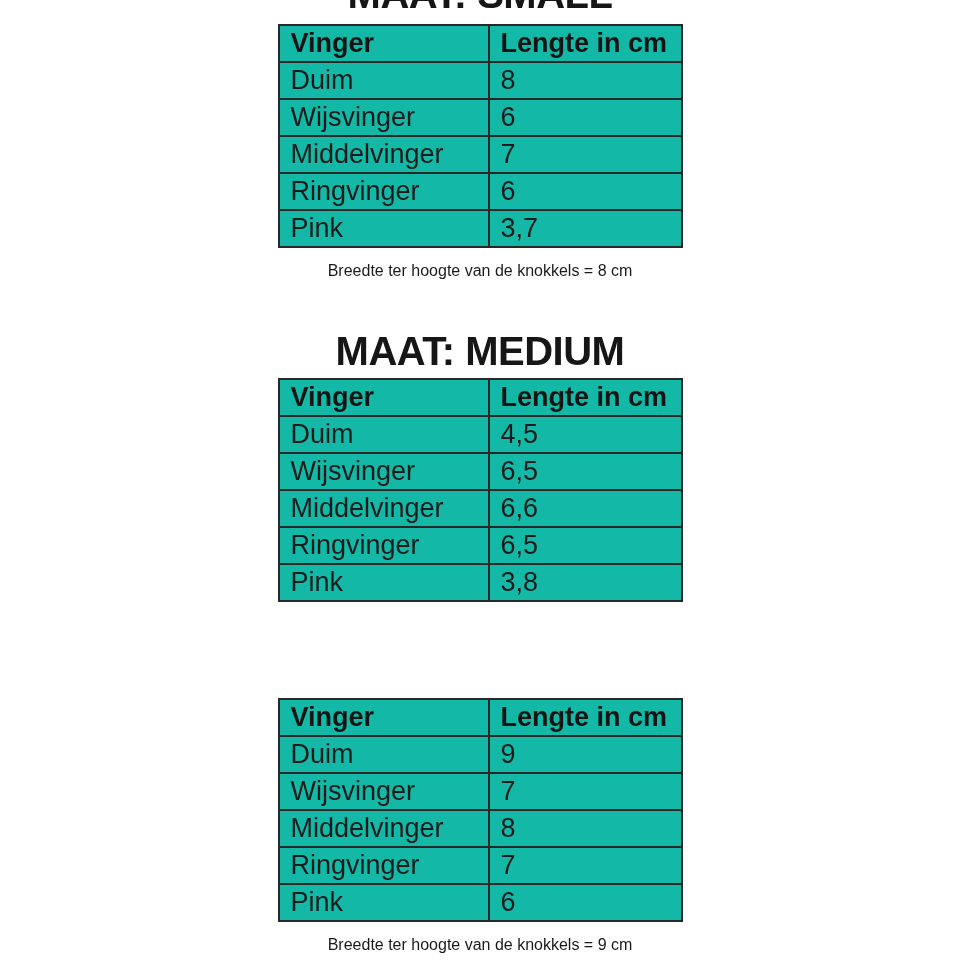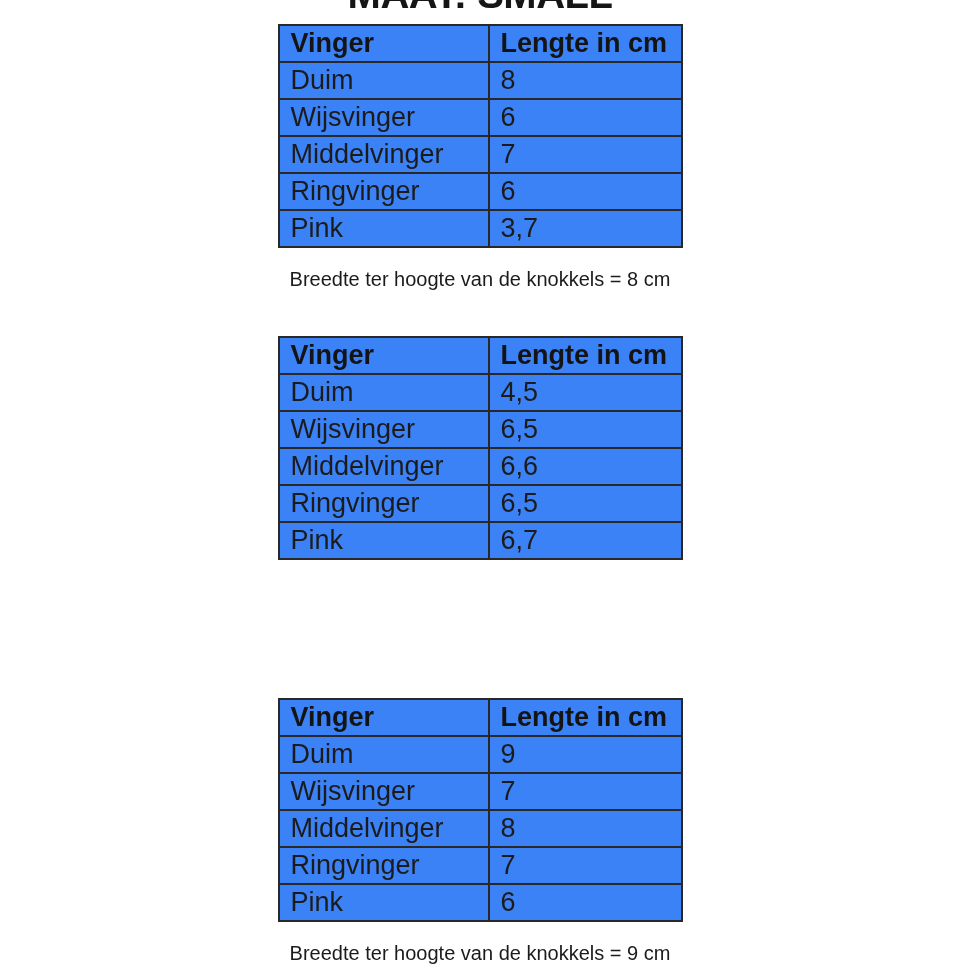--- a/index.html
+++ b/index.html
@@ -38,8 +38,8 @@
     border-collapse: collapse;
     table-layout: fixed;
     width: 403px;
-    margin: 16px auto;
-    background: #3b82f6;
+    margin: 8px auto;
+    background: #14b8a6;
   }
   .small  .size-table { margin-top: 9px; }
   .medium .size-table { margin-top: 6px; }

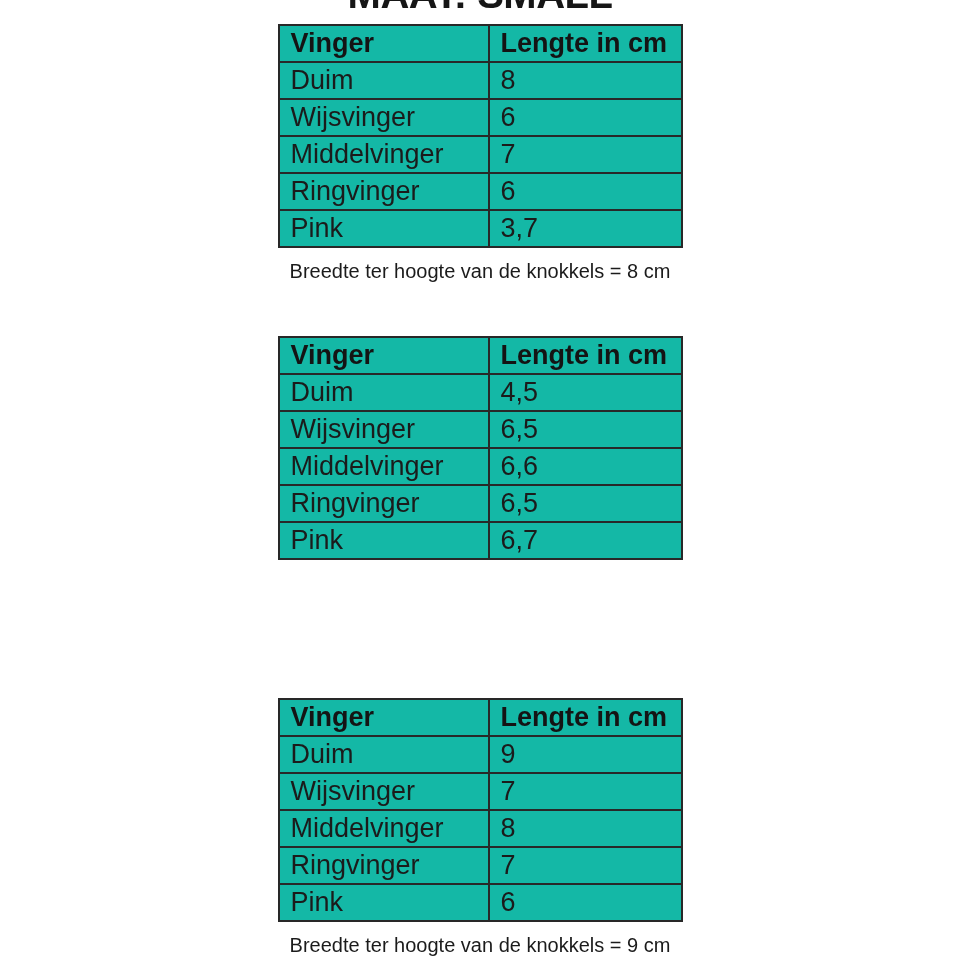--- a/index.html
+++ b/index.html
@@ -67,7 +67,7 @@
   }
   .block-footer {
     margin: 5px 0 0 0;
-    font-size: 20px;
+    font-size: 16px;
     line-height: 30px;
     text-align: center;
     white-space: nowrap;

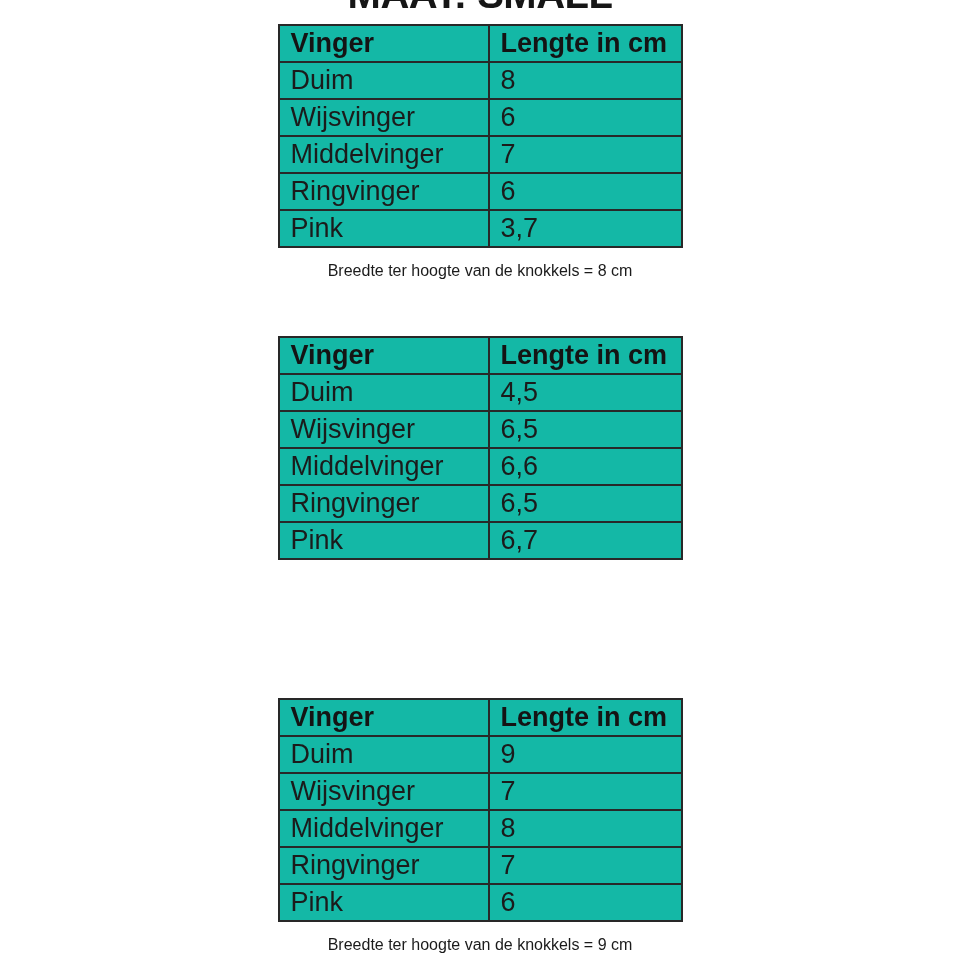--- a/index.html
+++ b/index.html
@@ -119,6 +119,7 @@
   </section>
 
   <section class="size-block medium">
+    <h2 class="block-title">MAAT: MEDIUM</h2>
     <table class="size-table">
       <colgroup>
           <col class="c-finger">

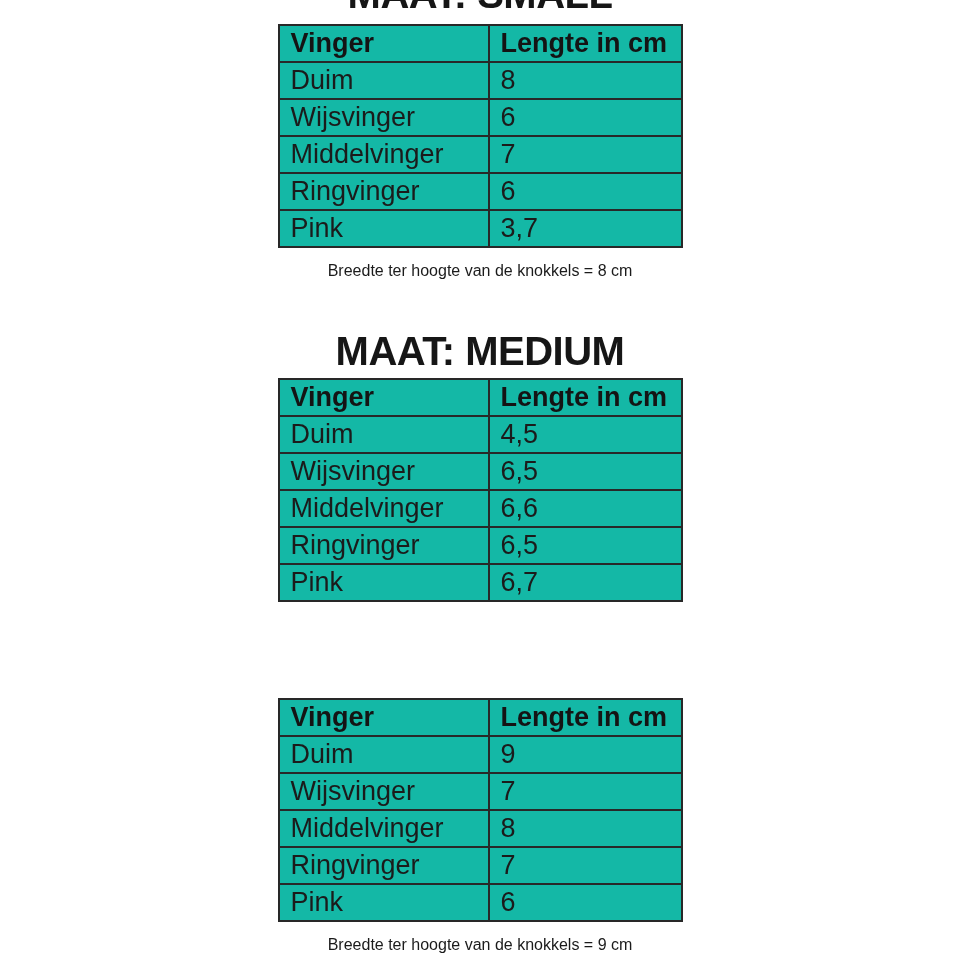--- a/index.html
+++ b/index.html
@@ -150,7 +150,7 @@
         </tr>
         <tr>
           <td>Pink</td>
-          <td>6,7</td>
+          <td>3,8</td>
         </tr>
       </tbody>
     </table>

